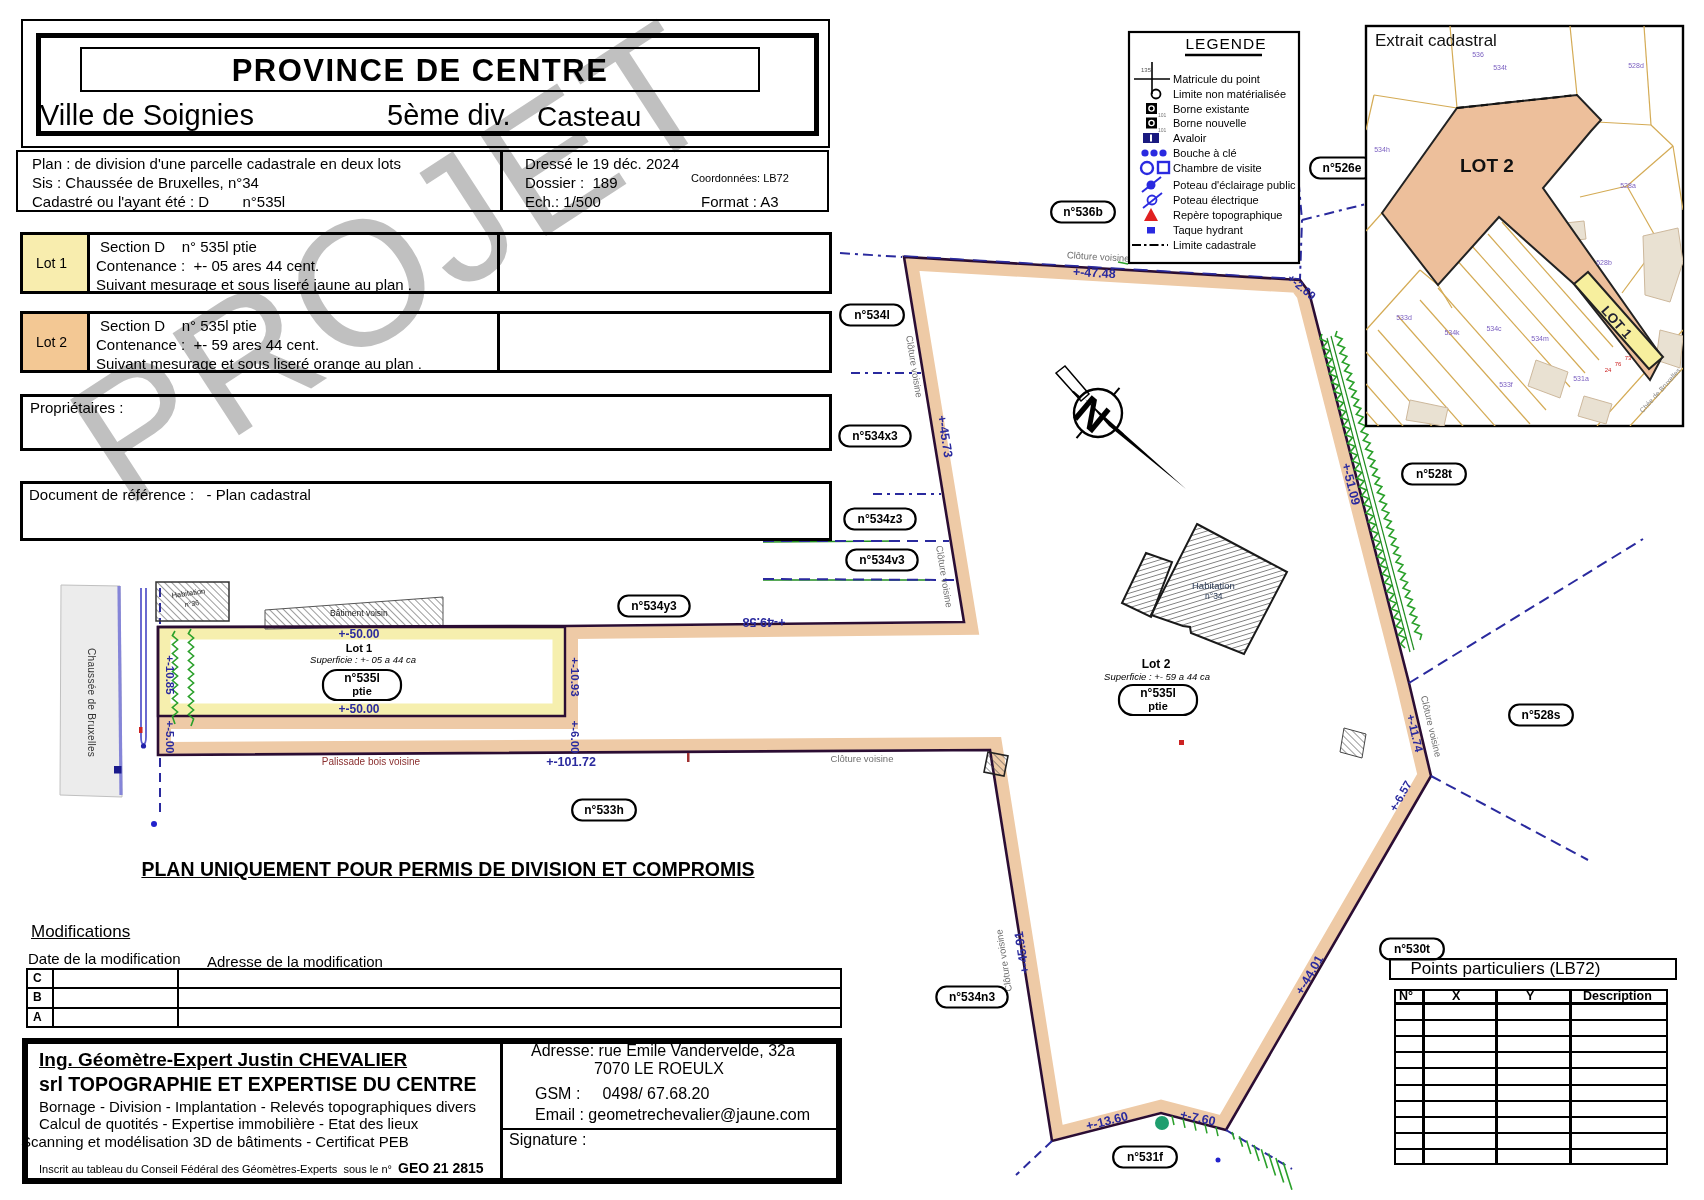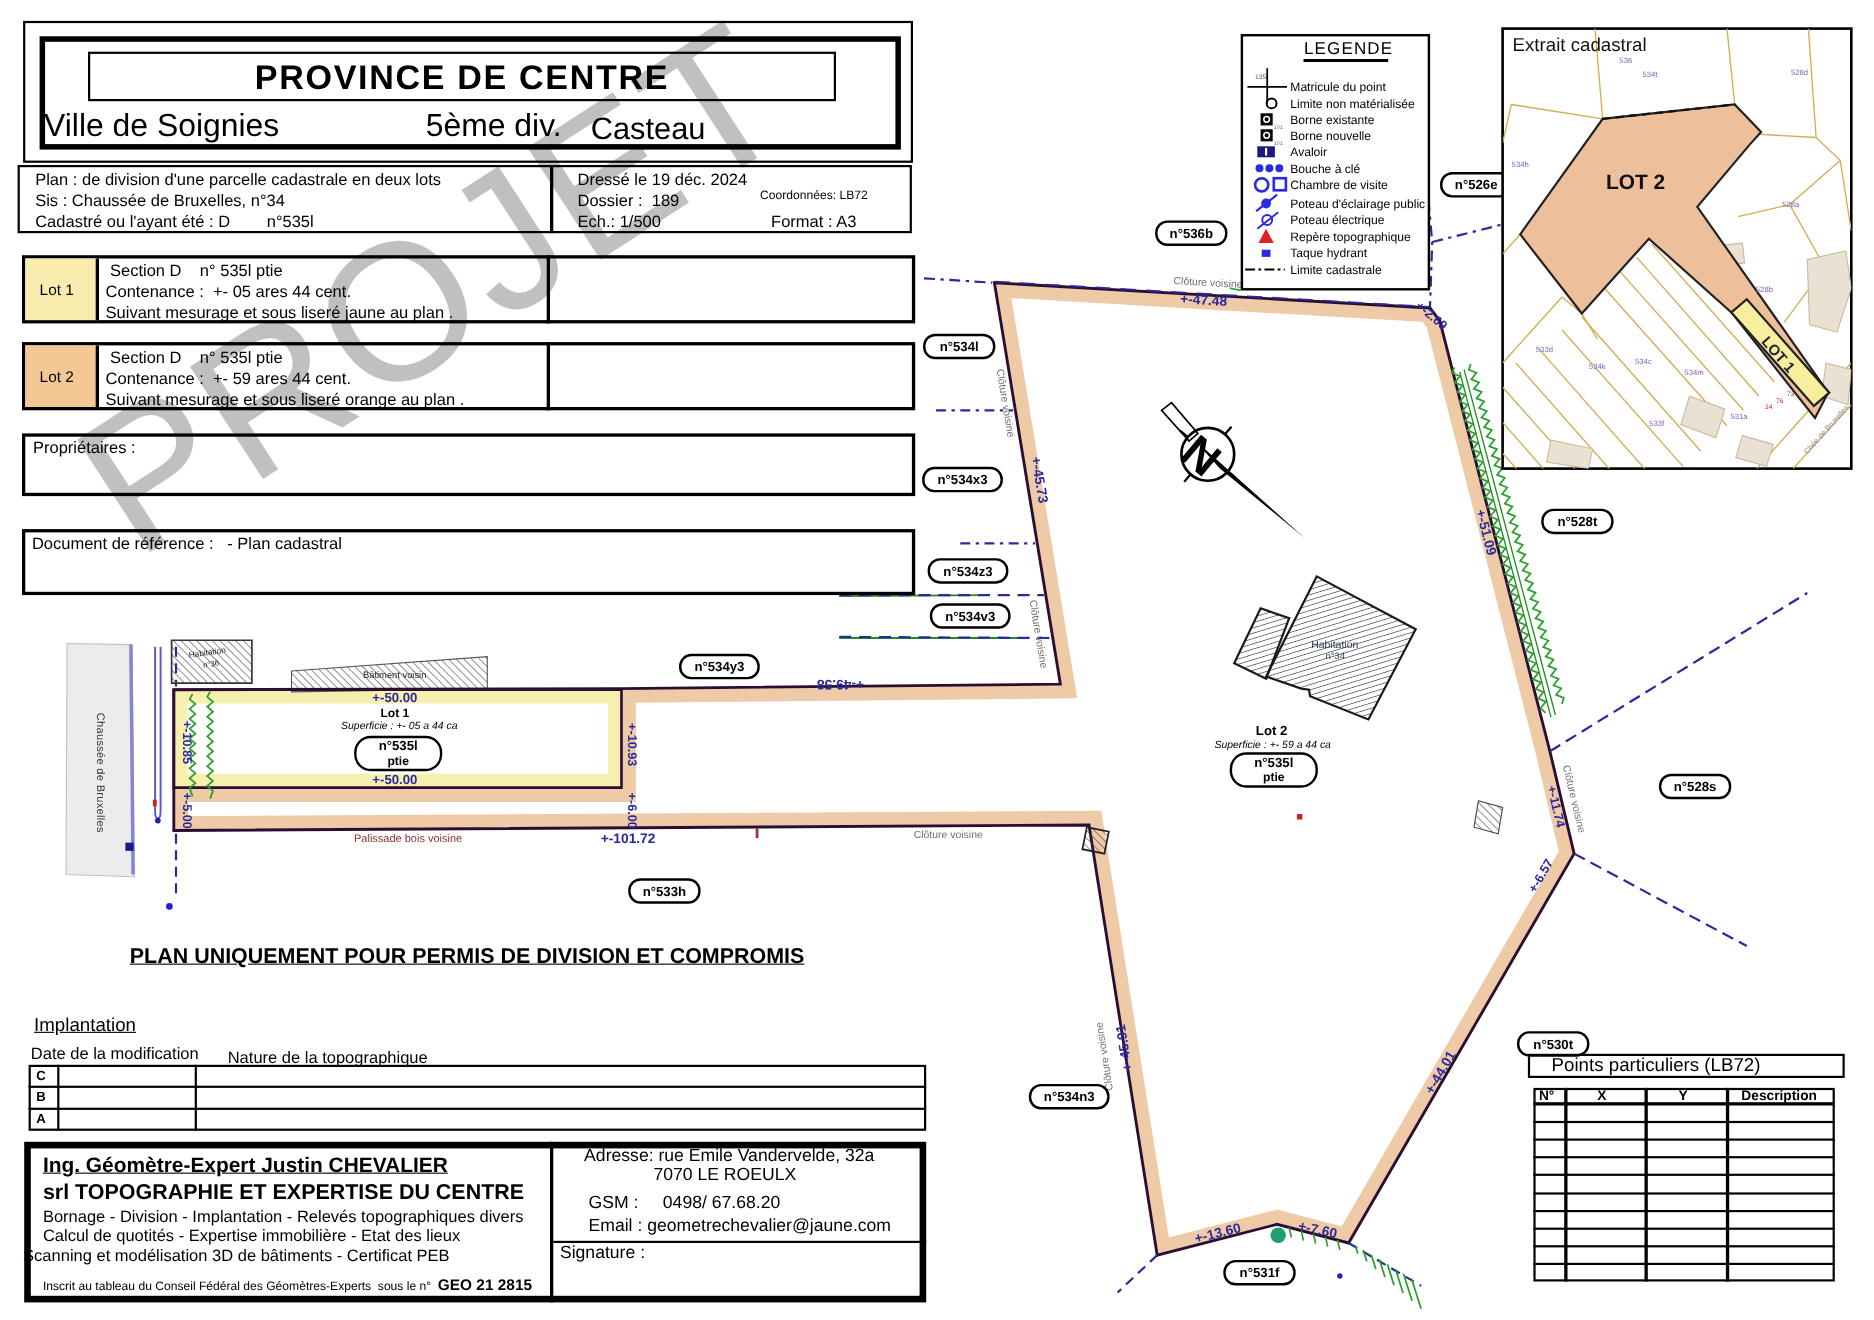--- a/index.html
+++ b/index.html
@@ -51,7 +51,7 @@
 <div class="bx" style="left:20px;top:481px;width:812px;height:60px"></div>
 <div class="abs t15" style="left:29px;top:486px;z-index:4">Document de référence :&nbsp;&nbsp;&nbsp;- Plan cadastral</div>
 
-<div class="abs" style="left:118px;top:858px;width:660px;font-size:19.5px;font-weight:bold;text-decoration:underline;white-space:nowrap;z-index:4">PLAN UNIQUEMENT POUR PERMIS DE DIVISION ET COMPROMIS</div>
+<div class="abs" style="left:118px;top:858px;width:660px;text-align:center;font-size:19.5px;font-weight:bold;text-decoration:underline;white-space:nowrap;z-index:4">PLAN UNIQUEMENT POUR PERMIS DE DIVISION ET COMPROMIS</div>
 
 <div class="abs" style="left:31px;top:922px;font-size:17px;text-decoration:underline;z-index:4">Implantation</div>
 <div class="abs t15" style="left:28px;top:950px;z-index:4">Date de la modification</div>

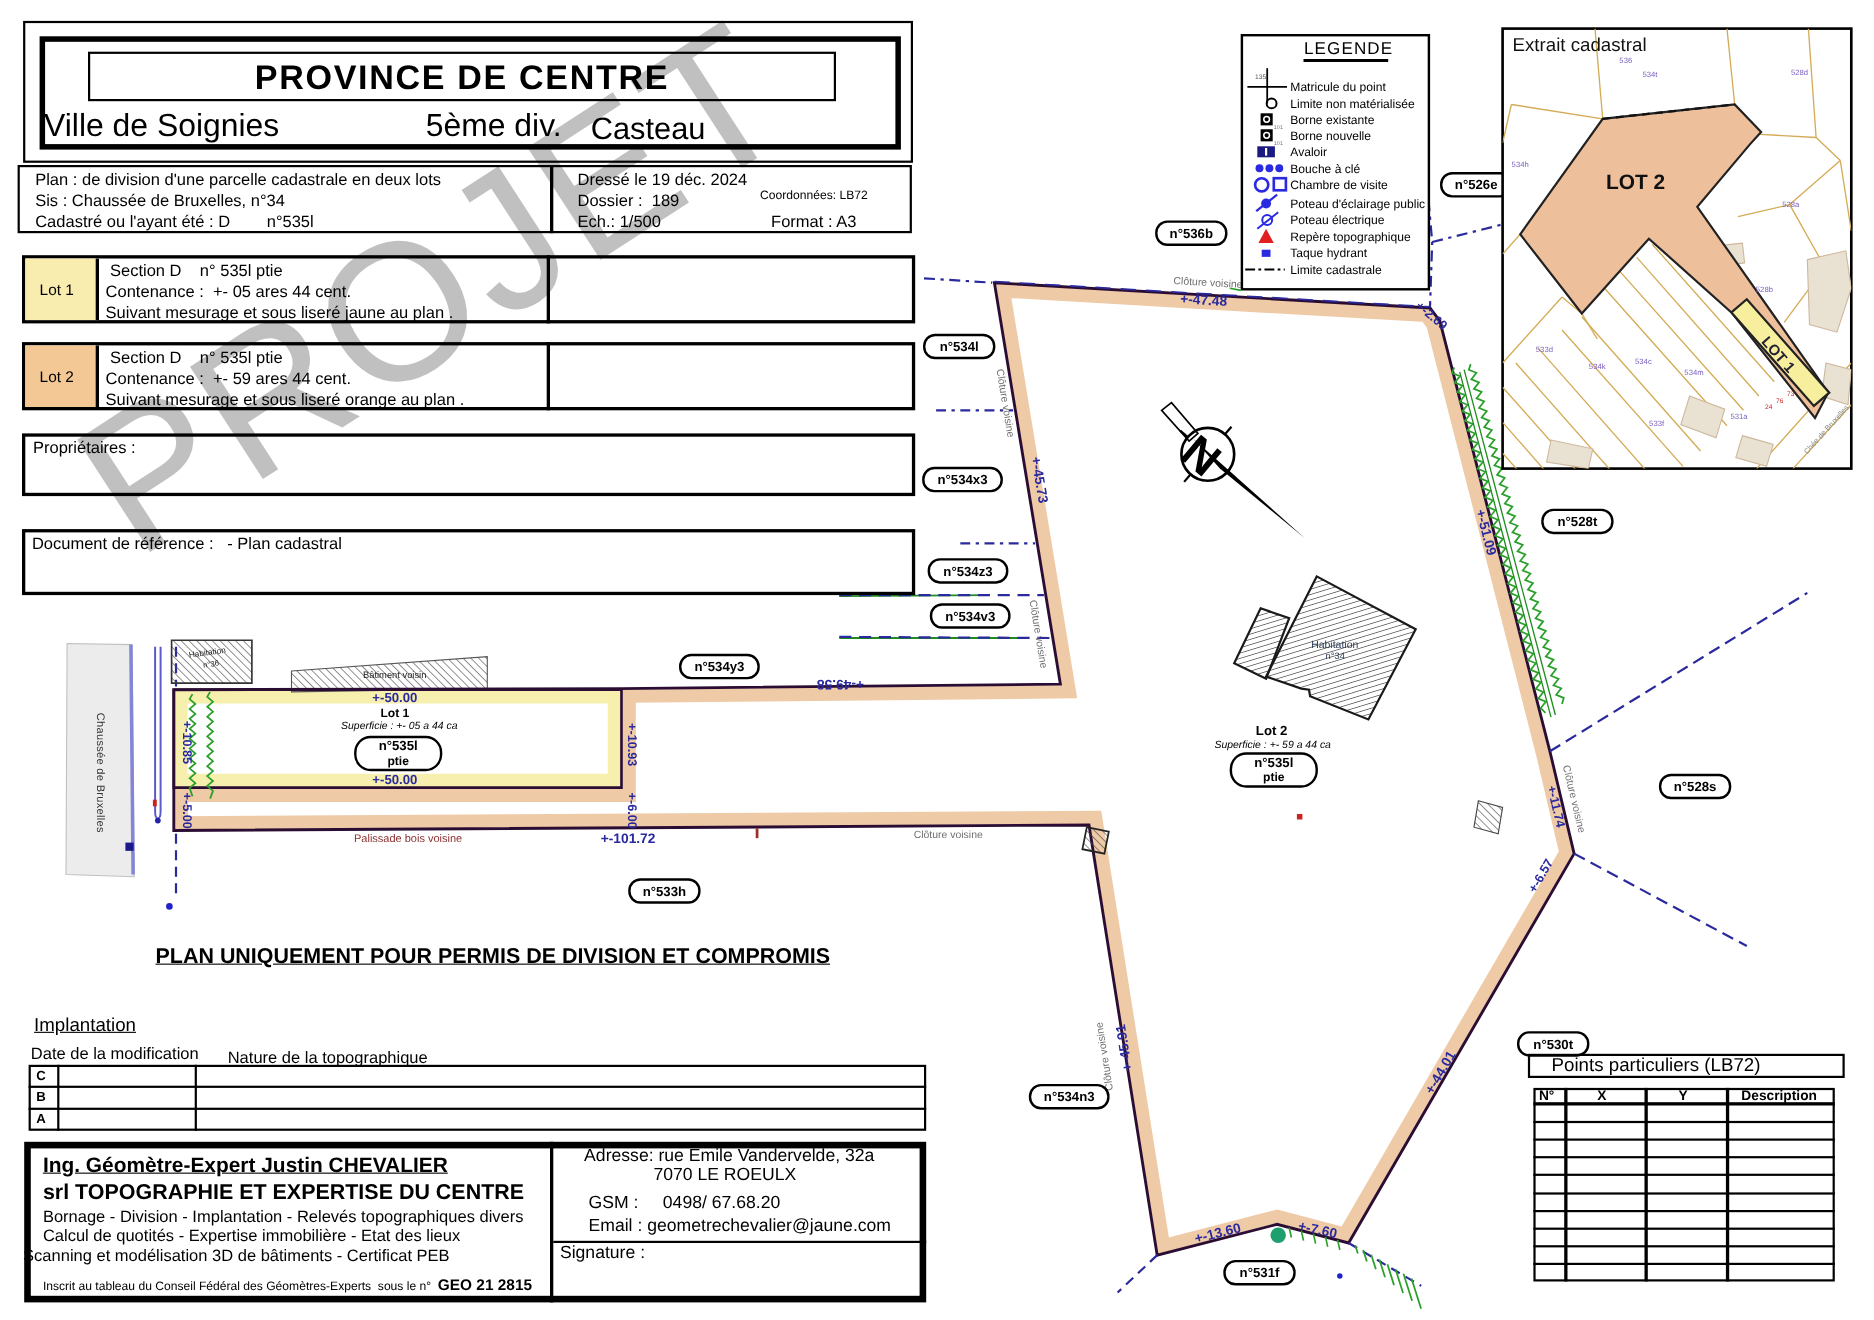--- a/index.html
+++ b/index.html
@@ -53,7 +53,7 @@
 
 <div class="abs" style="left:118px;top:858px;width:660px;text-align:center;font-size:19.5px;font-weight:bold;text-decoration:underline;white-space:nowrap;z-index:4">PLAN UNIQUEMENT POUR PERMIS DE DIVISION ET COMPROMIS</div>
 
-<div class="abs" style="left:31px;top:922px;font-size:17px;text-decoration:underline;z-index:4">Implantation</div>
+<div class="abs" style="left:31px;top:922px;font-size:17px;text-decoration:underline;z-index:4">Modifications</div>
 <div class="abs t15" style="left:28px;top:950px;z-index:4">Date de la modification</div>
 <div class="abs t15" style="left:207px;top:953px;z-index:4">Nature de la topographique</div>
 <div class="abs" style="left:26px;top:968px;width:816px;height:60px;border:2px solid #000;z-index:3"></div>

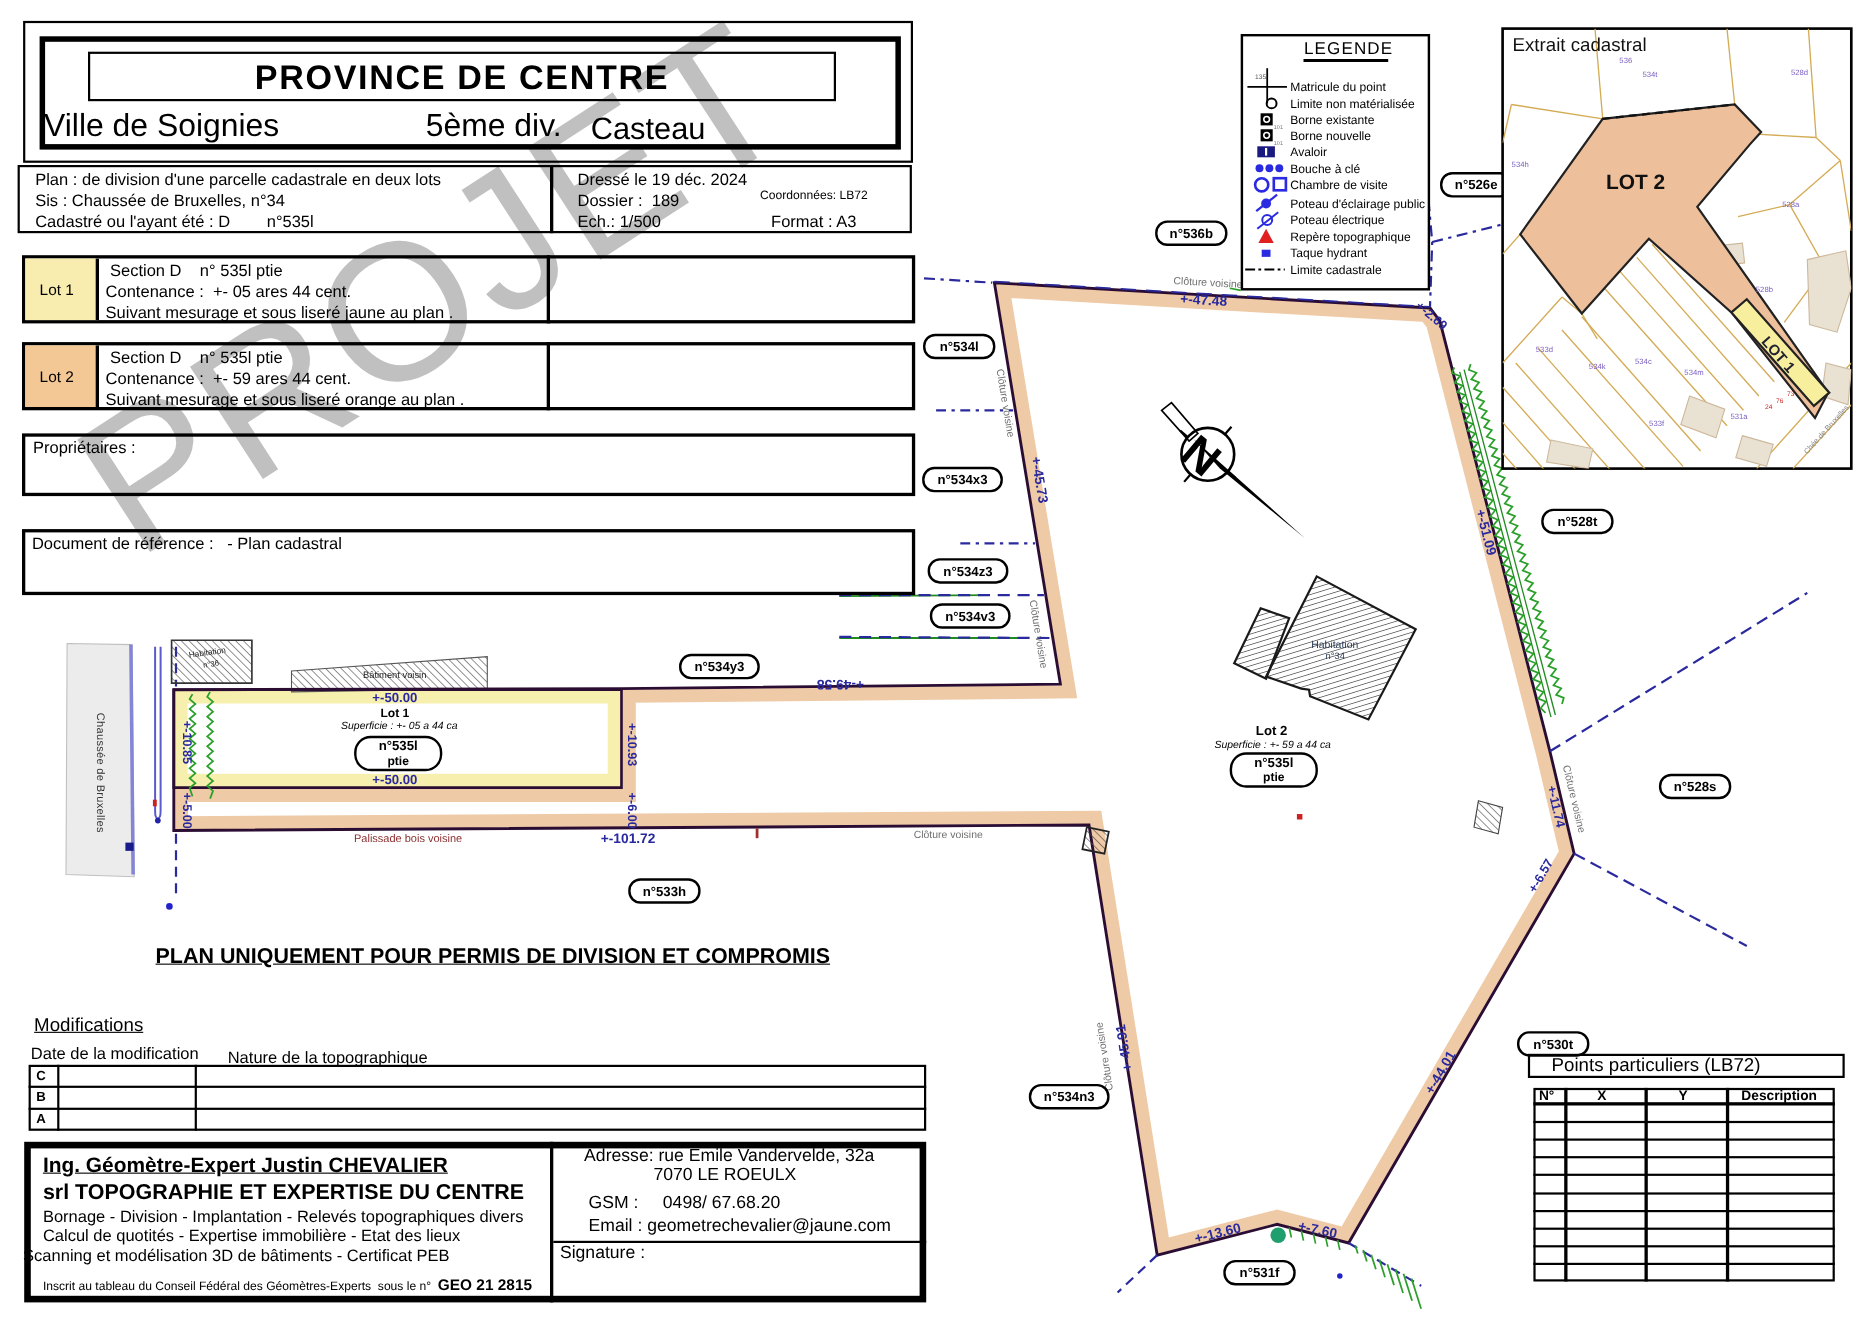--- a/index.html
+++ b/index.html
@@ -55,7 +55,7 @@
 
 <div class="abs" style="left:31px;top:922px;font-size:17px;text-decoration:underline;z-index:4">Modifications</div>
 <div class="abs t15" style="left:28px;top:950px;z-index:4">Date de la modification</div>
-<div class="abs t15" style="left:207px;top:953px;z-index:4">Nature de la topographique</div>
+<div class="abs t15" style="left:207px;top:953px;z-index:4">Adresse de la modification</div>
 <div class="abs" style="left:26px;top:968px;width:816px;height:60px;border:2px solid #000;z-index:3"></div>
 <div class="abs" style="left:52px;top:968px;width:2px;height:60px;background:#000;z-index:3"></div>
 <div class="abs" style="left:177px;top:968px;width:2px;height:60px;background:#000;z-index:3"></div>

